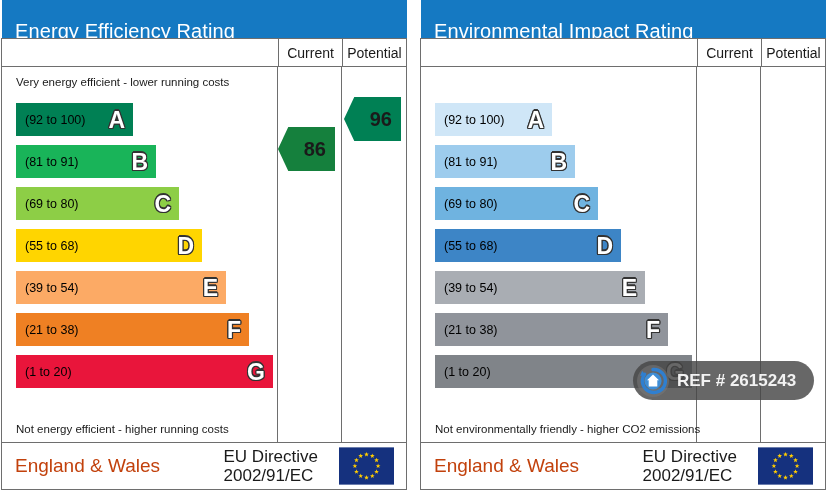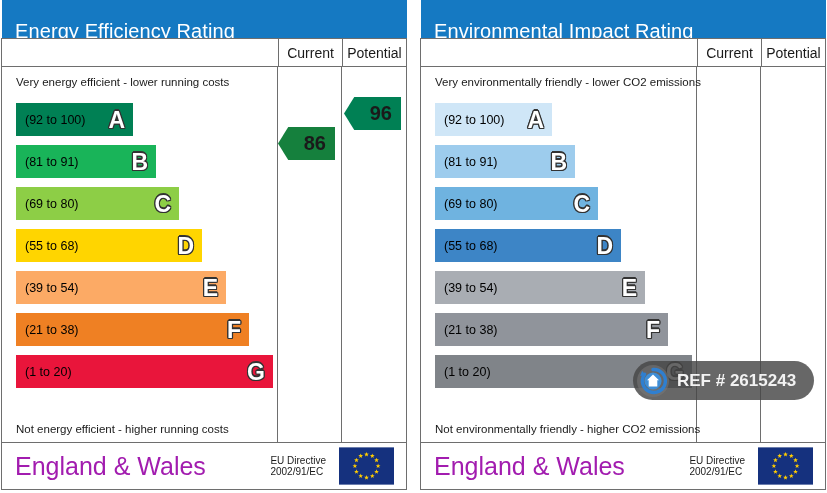--- a/index.html
+++ b/index.html
@@ -317,7 +317,6 @@
         <div class="body-area">
           <div class="vline vline-current"></div>
           <div class="vline vline-potential"></div>
-          <div class="caption caption-top">Very environmentally friendly - lower CO2 emissions</div>
           <div class="caption caption-bottom">Not environmentally friendly - higher CO2 emissions</div>
           <div class="bars">
             <div class="bar" style="background: rgb(207, 230, 247); width: 117px;">

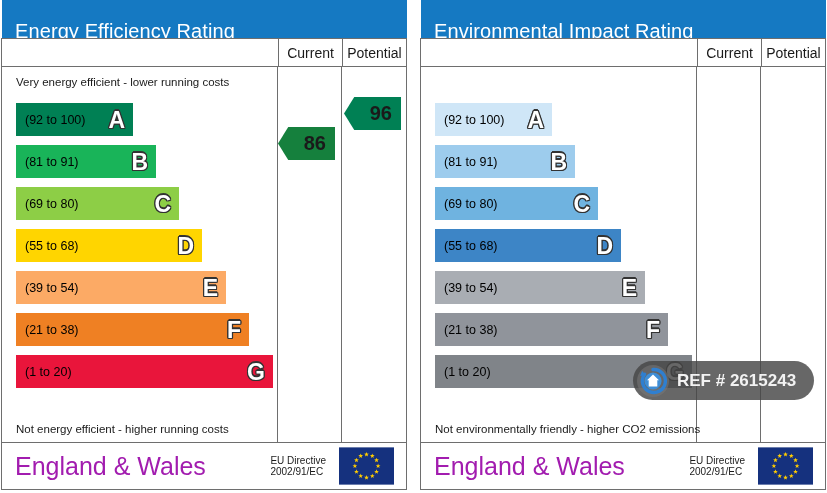--- a/index.html
+++ b/index.html
@@ -147,7 +147,7 @@
   
   .arrow {
     position: absolute;
-    height: 33px;
+    height: 44px;
     width: 57px;
     display: flex;
     align-items: center;

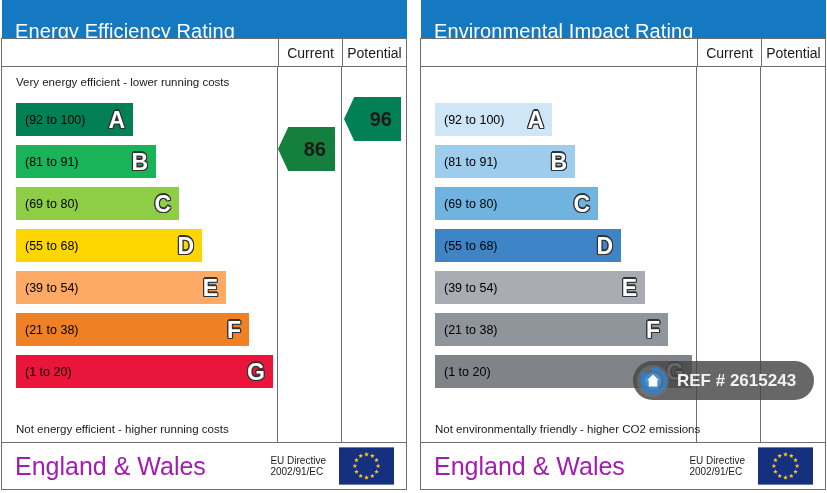--- a/index.html
+++ b/index.html
@@ -170,8 +170,8 @@
     position: relative;
   }
   .footer-region {
-    font-size: 25px;
-    color: #a21caf;
+    font-size: 19px;
+    color: #c2410c;
     margin-left: 13px;
     white-space: nowrap;
   }

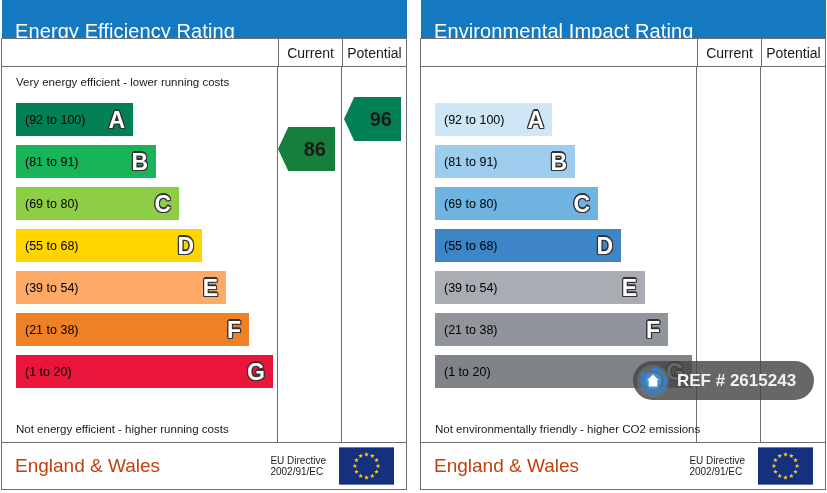--- a/index.html
+++ b/index.html
@@ -177,8 +177,8 @@
   }
   .footer-directive {
     position: absolute;
-    right: 80px;
-    font-size: 10px;
+    right: 88px;
+    font-size: 17px;
     line-height: 1.12;
     color: #1a1a1a;
     text-align: left;

